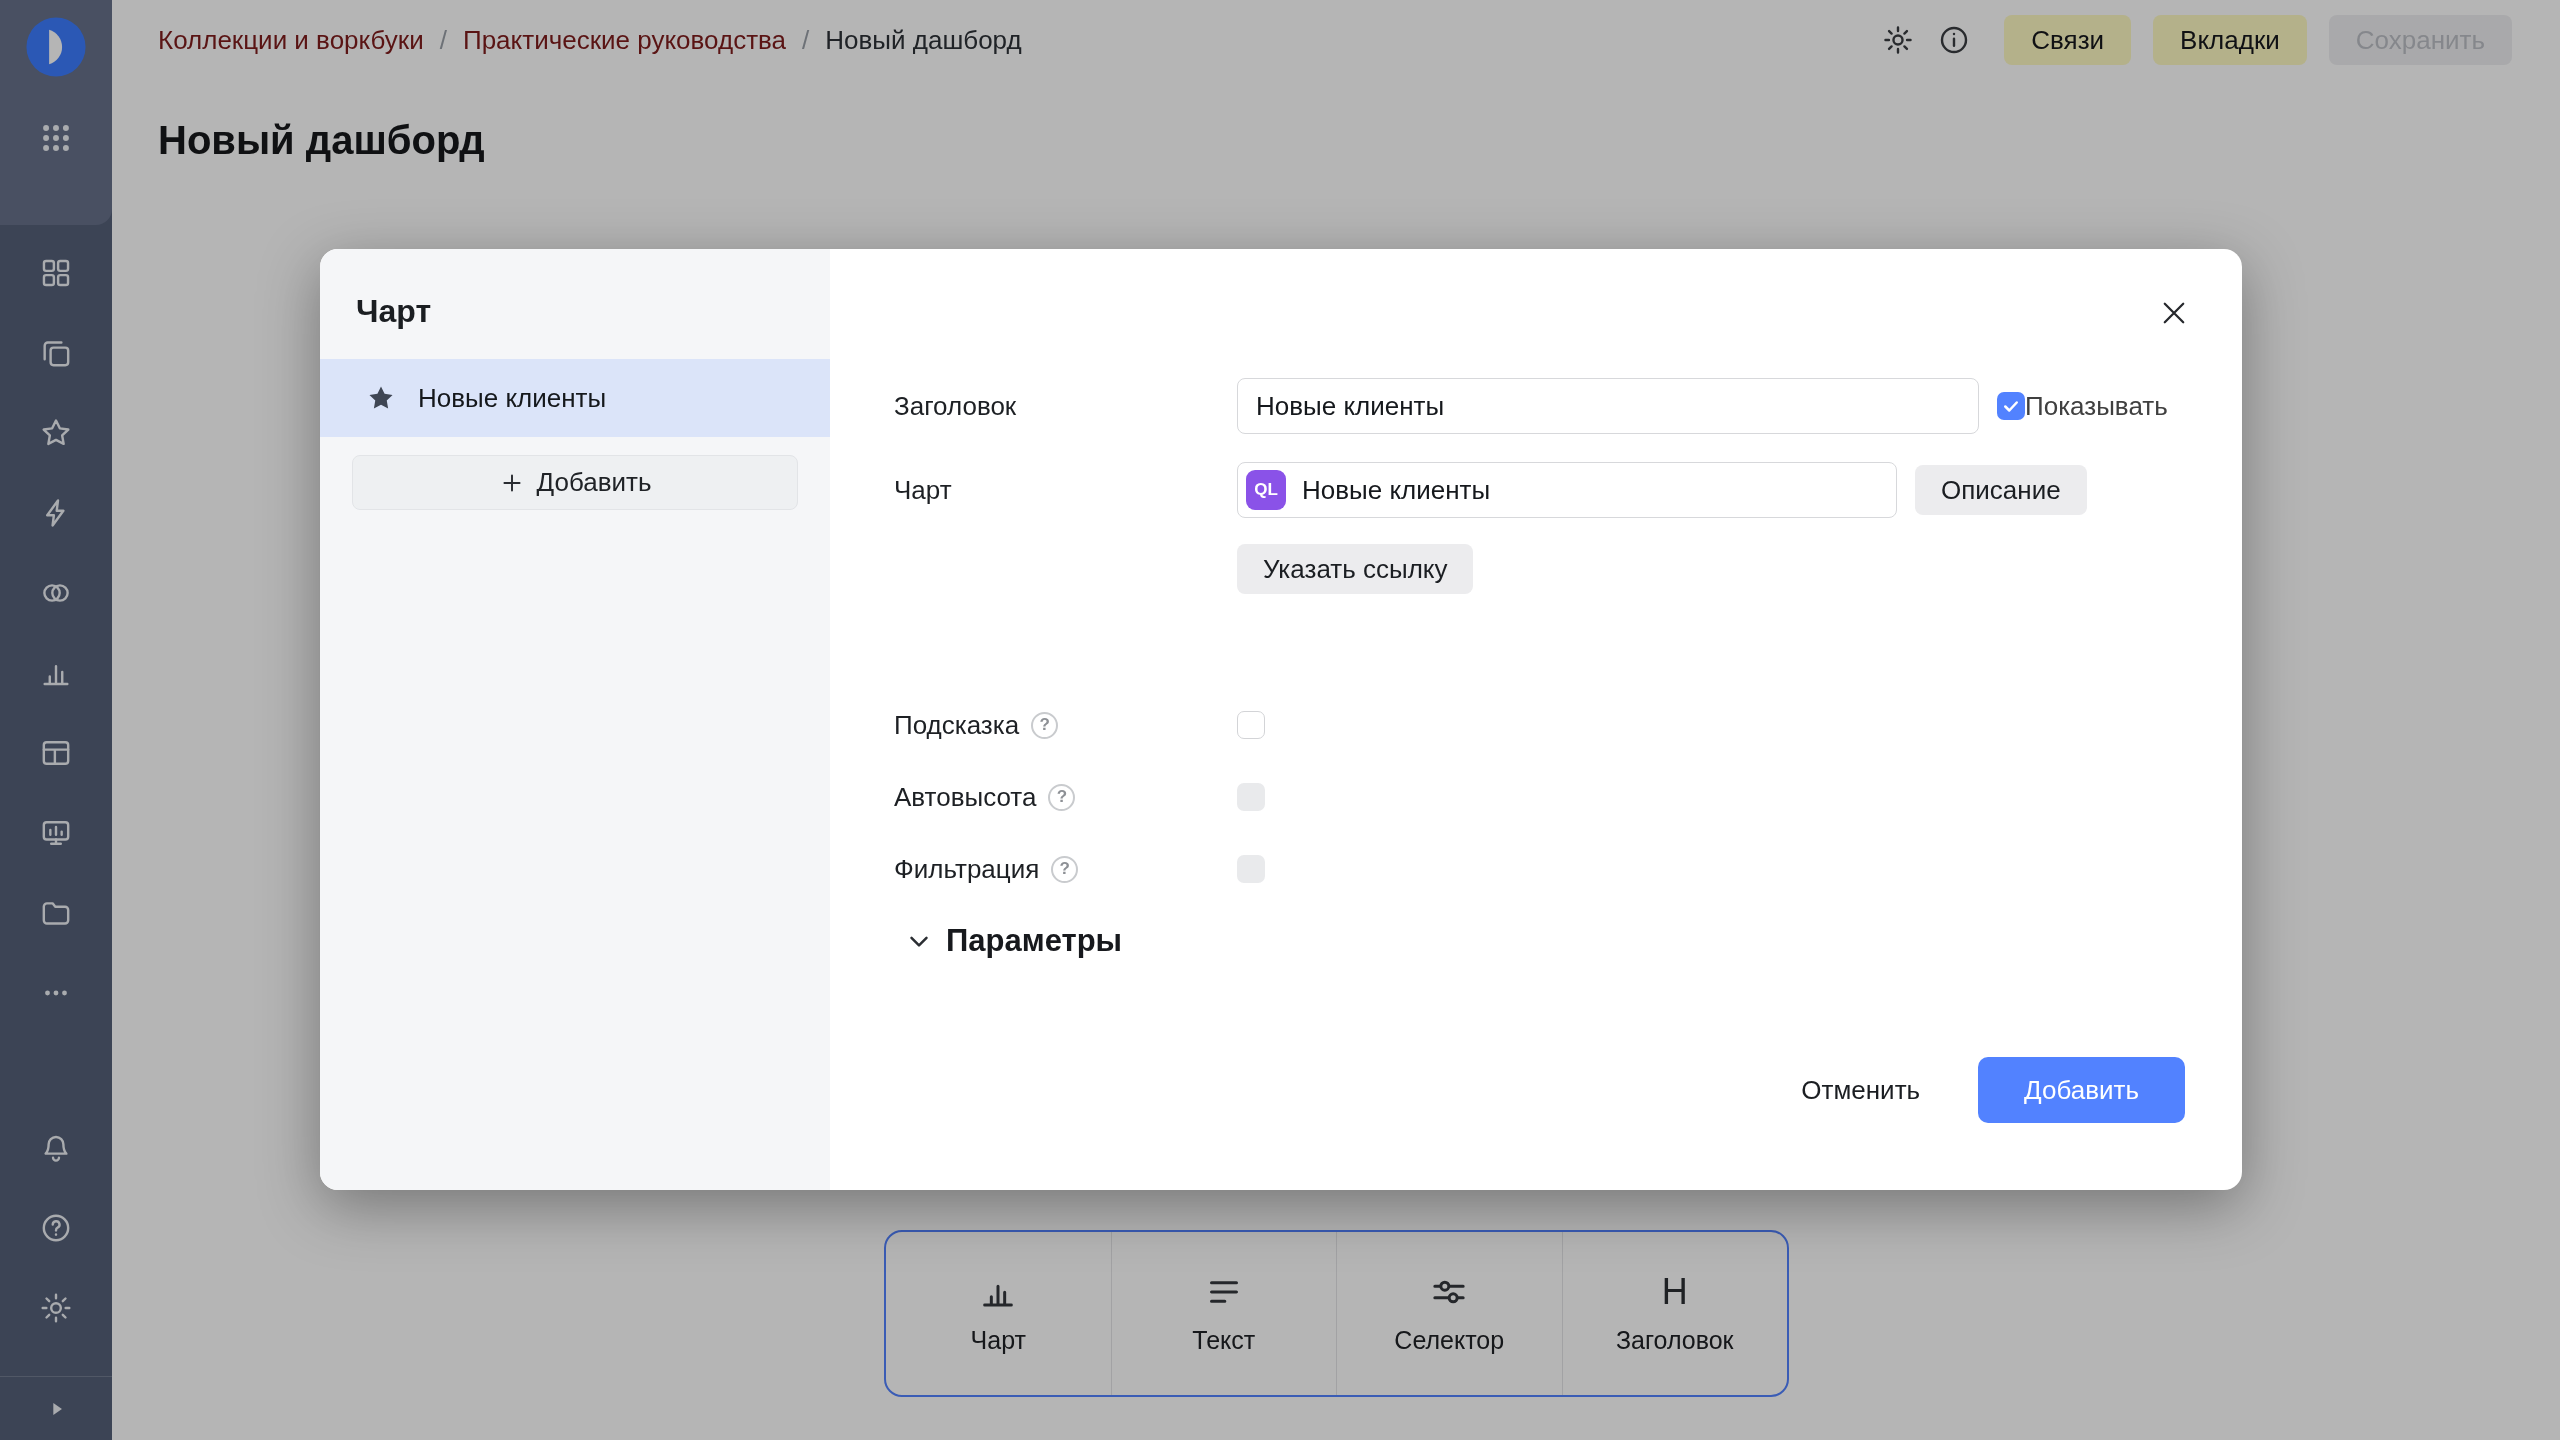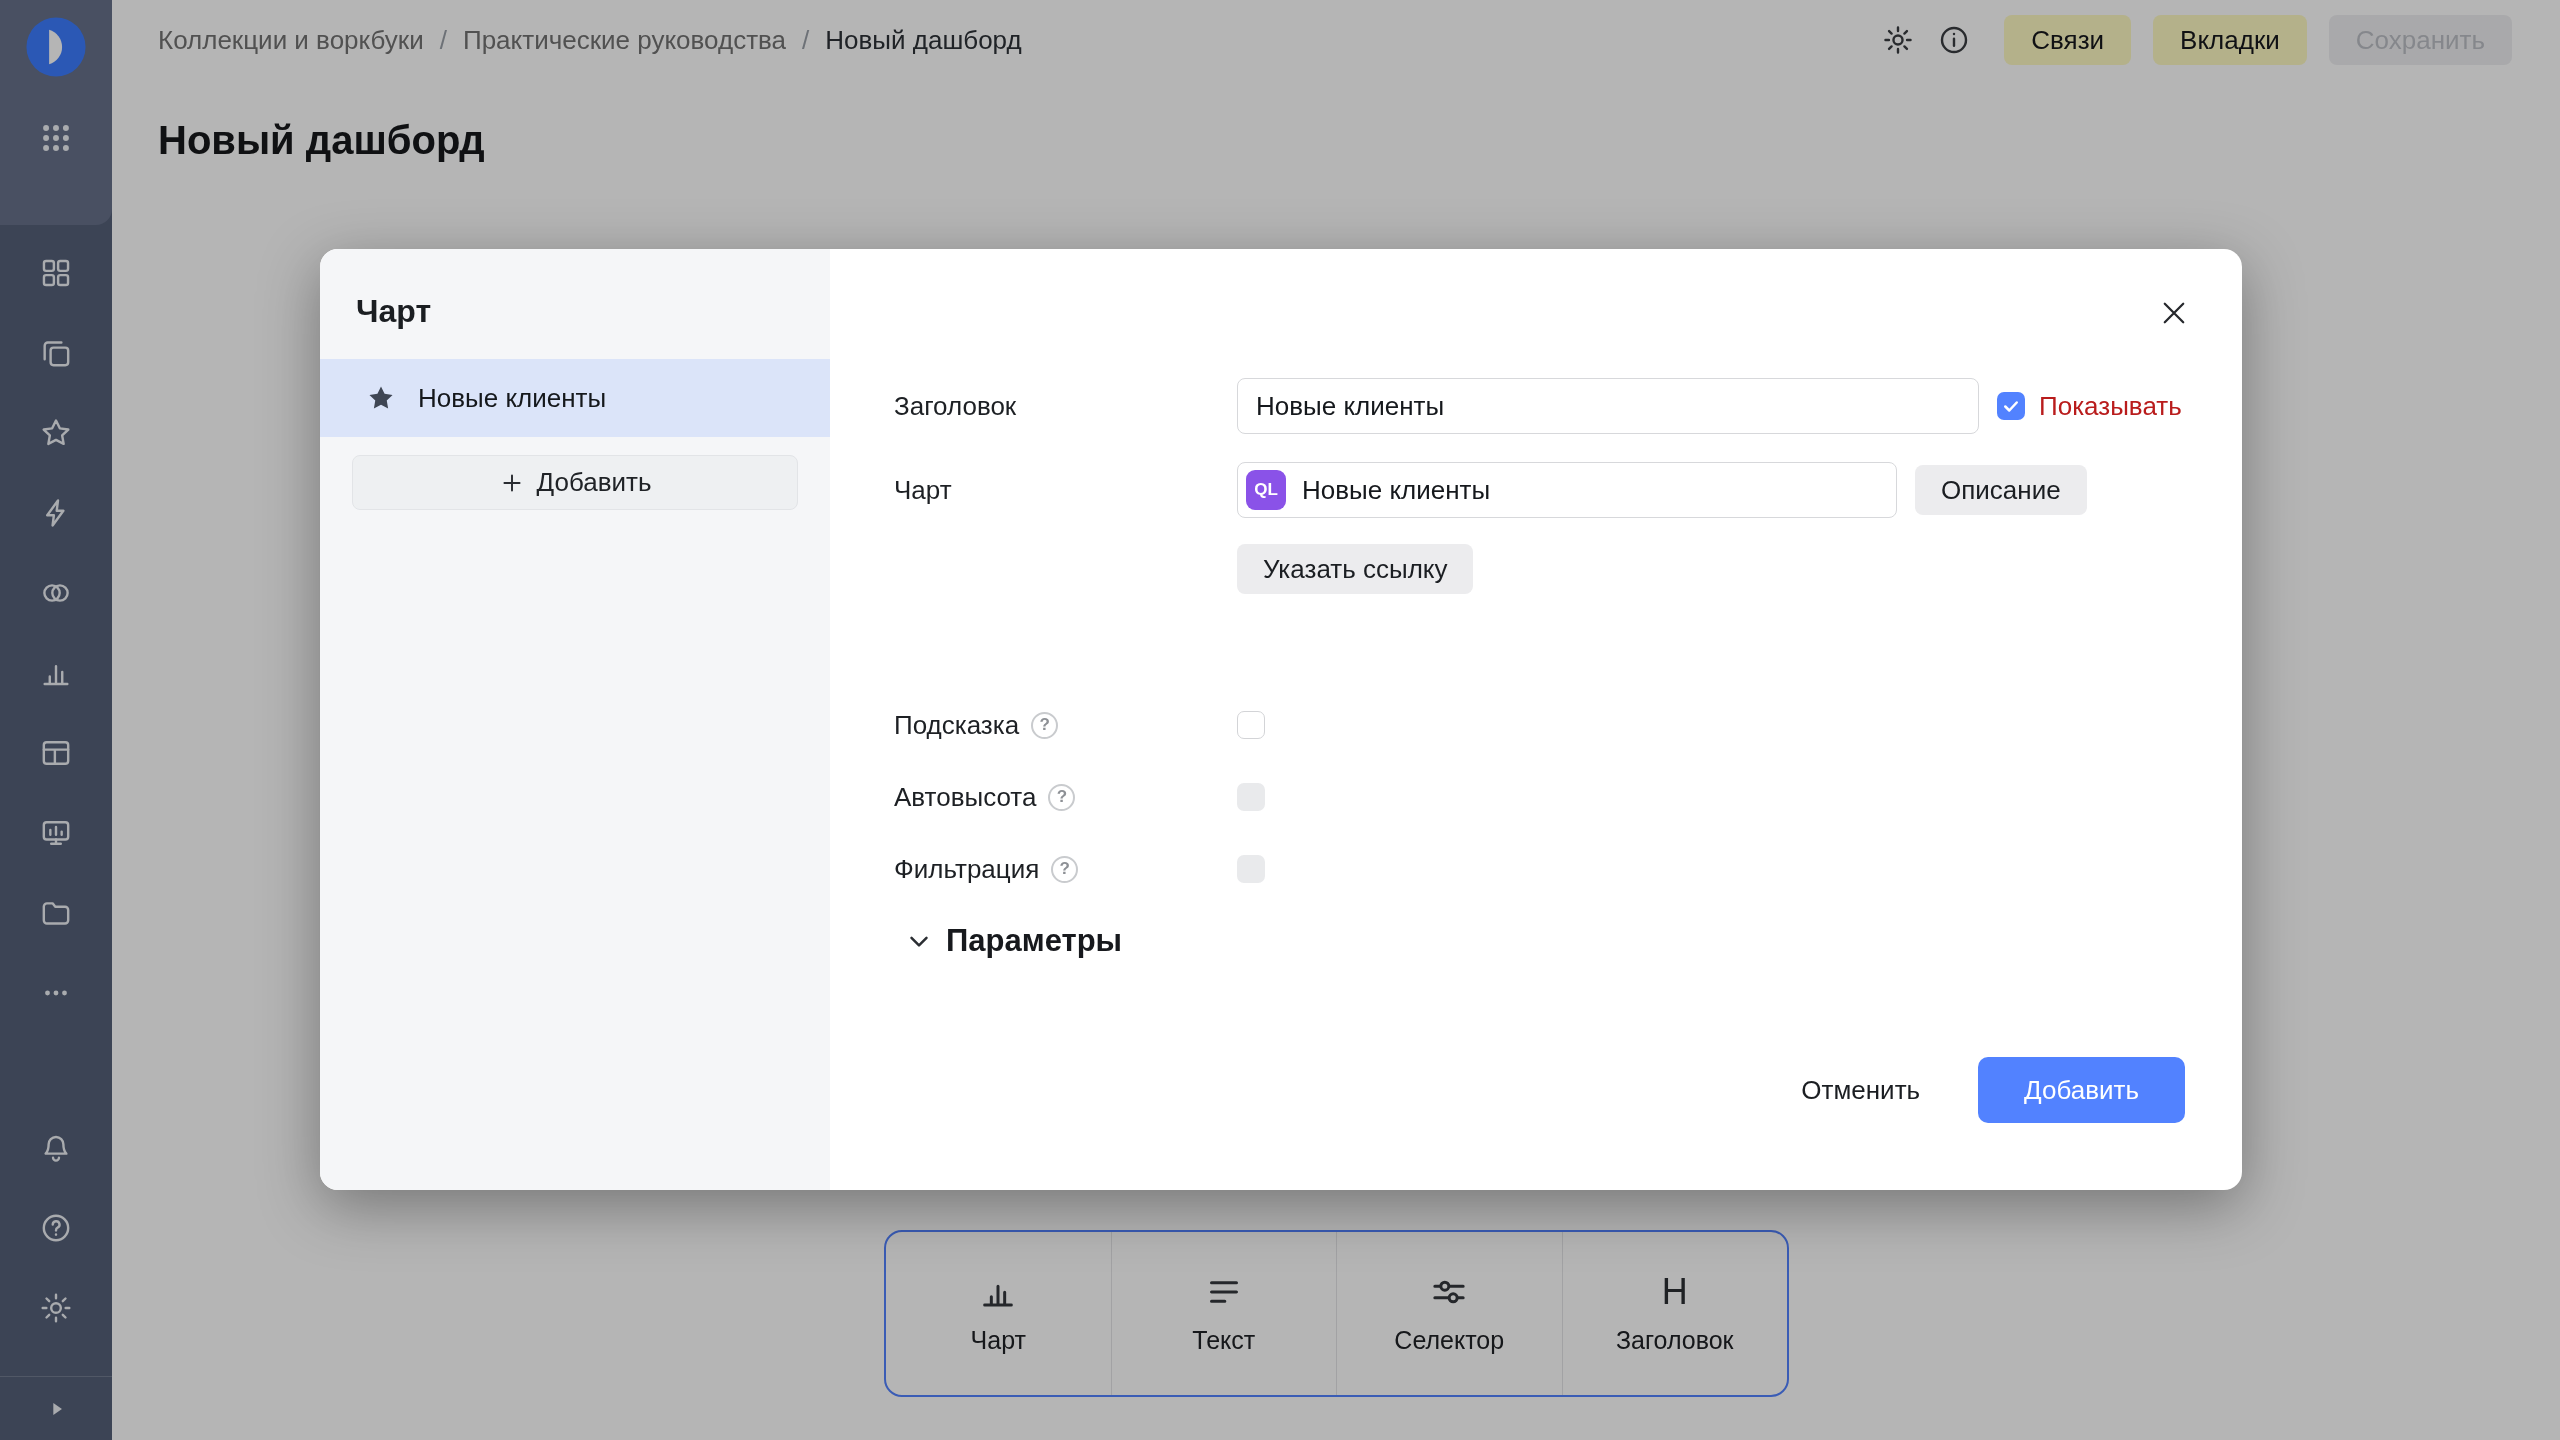--- a/index.html
+++ b/index.html
@@ -29,7 +29,7 @@
   .main { position:absolute; left:112px; top:0; right:0; bottom:0; background:#ffffff; }
   .topbar { height:80px; display:flex; align-items:center; justify-content:space-between; padding:0 48px 0 46px; }
   .breadcrumb { display:flex; align-items:center; font-size:26px; }
-  .crumb { color:#737373; text-decoration:none; cursor:pointer; }
+  .crumb { color:#7f1d1d; text-decoration:none; cursor:pointer; }
   .crumb.current { color:#2e3238; cursor:default; }
   .sep { color:#9aa0a8; margin:0 16px; }
   .topbar-actions { display:flex; align-items:center; }

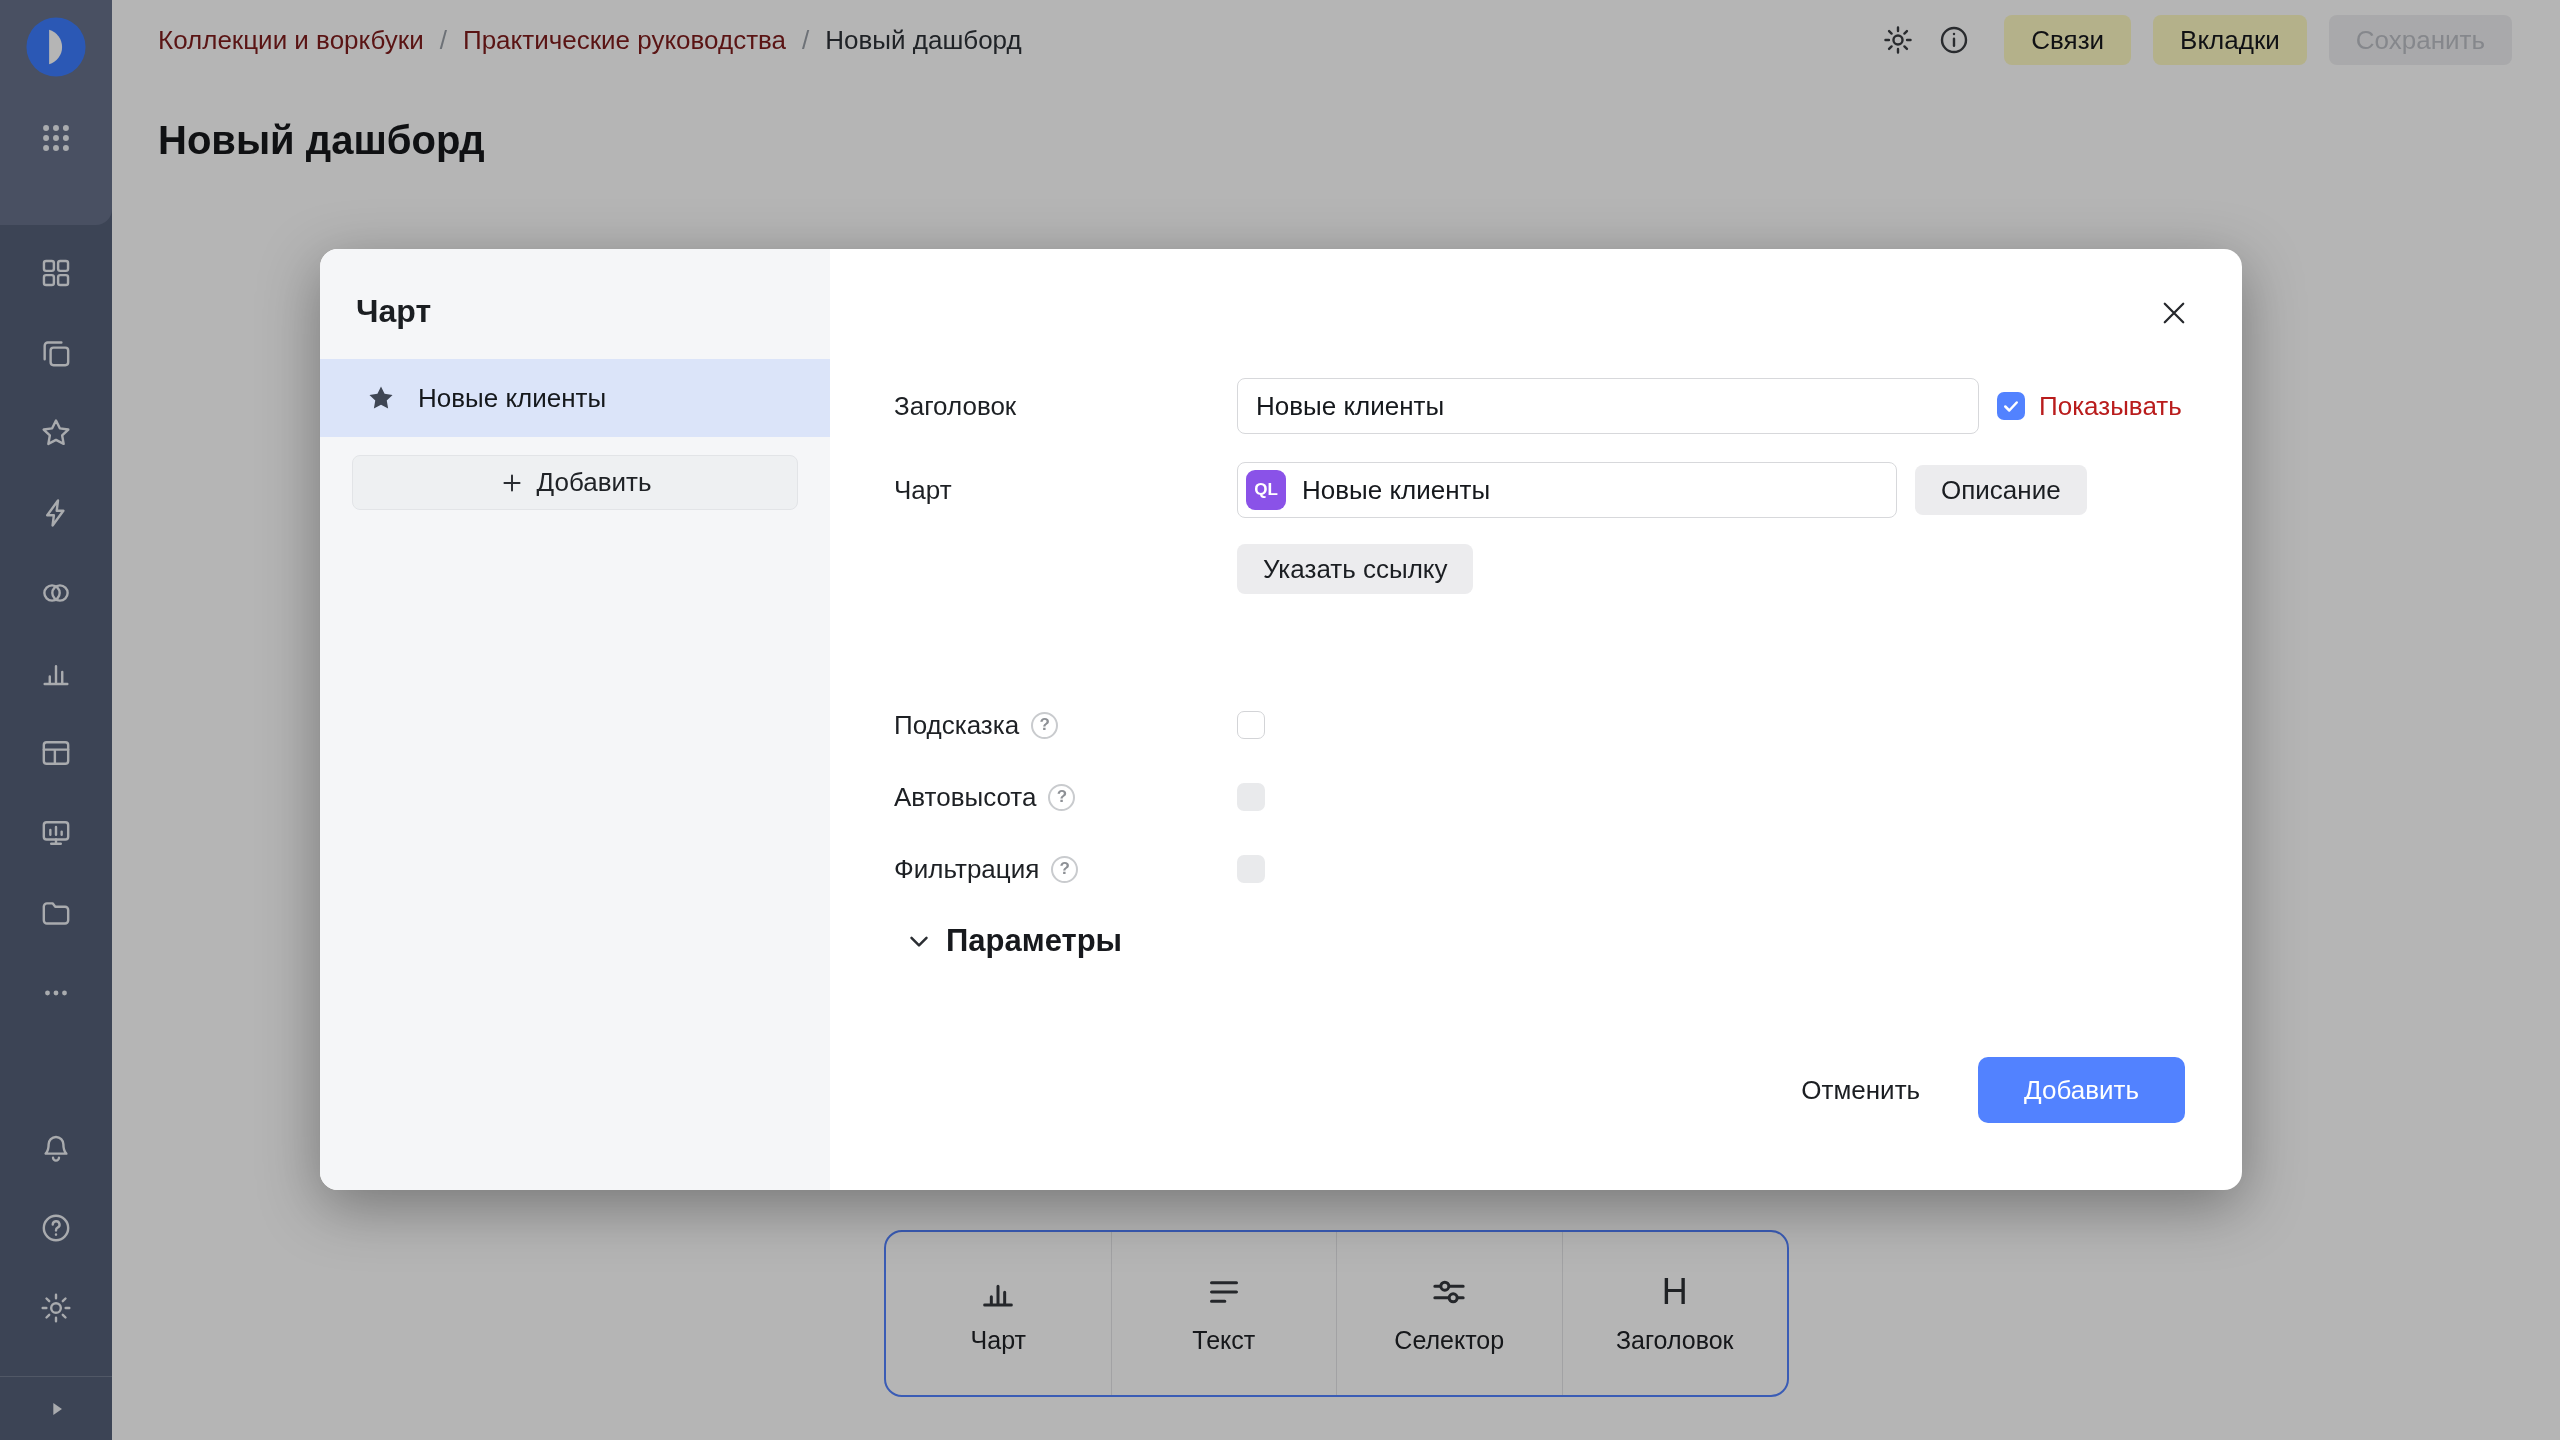--- a/index.html
+++ b/index.html
@@ -85,7 +85,7 @@
   .cb-checked { background:#5282ff; display:flex; align-items:center; justify-content:center; cursor:pointer; }
   .cb-un { background:#fff; border:1px solid #d3d4d7; cursor:pointer; }
   .cb-dis { background:#e9eaec; cursor:default; }
-  .cb-label { margin-left:14px; font-size:26px; color:#b91c1c; }
+  .cb-label { font-size:26px; color:#404040; }
   .params-row { position:absolute; left:74px; top:664px; height:56px; display:flex; align-items:center; gap:12px; cursor:pointer; }
   .params-row svg { width:30px; height:30px; color:#2b2e33; }
   .params-label { font-size:31px; font-weight:600; color:#17191d; }

